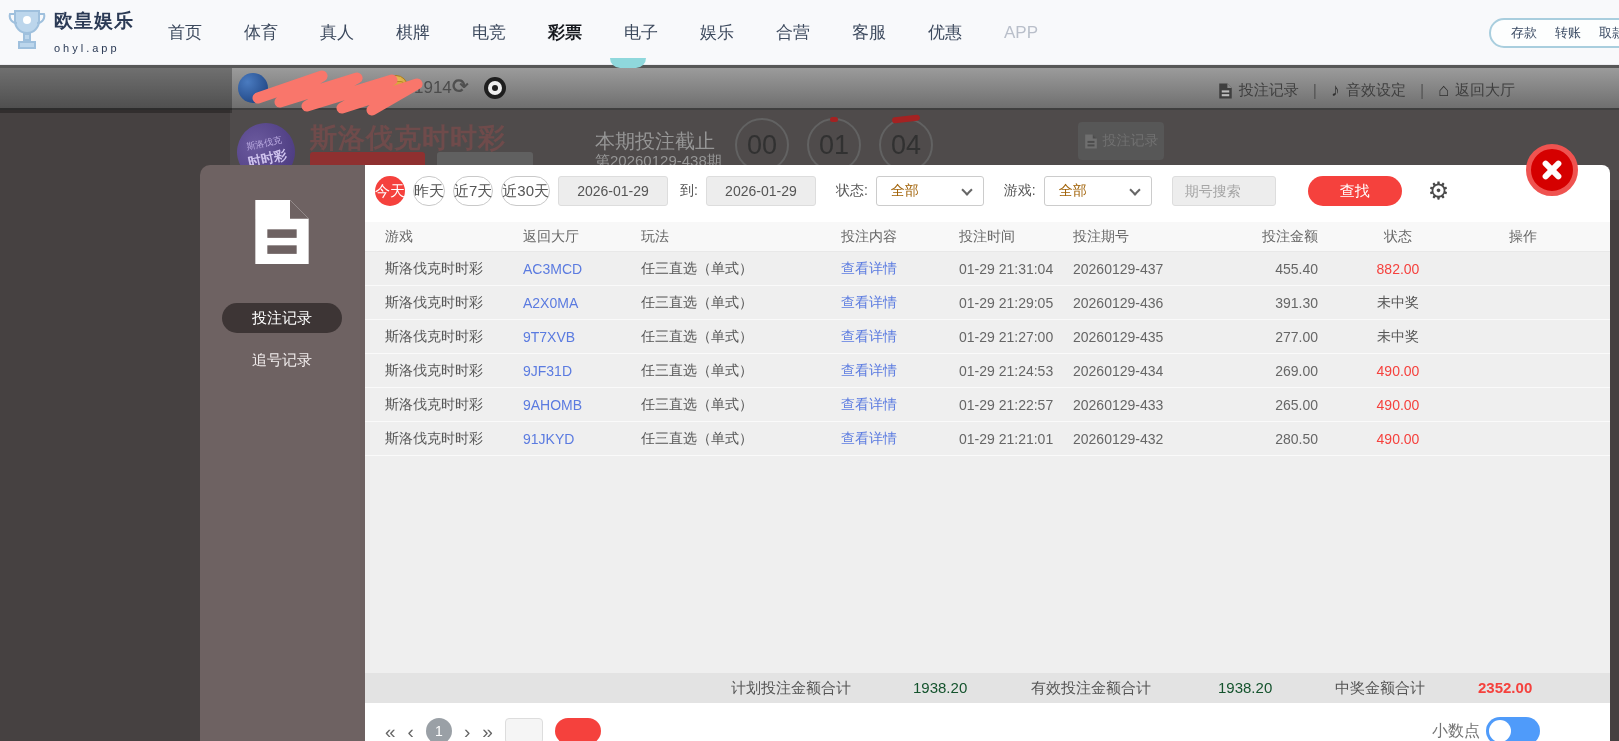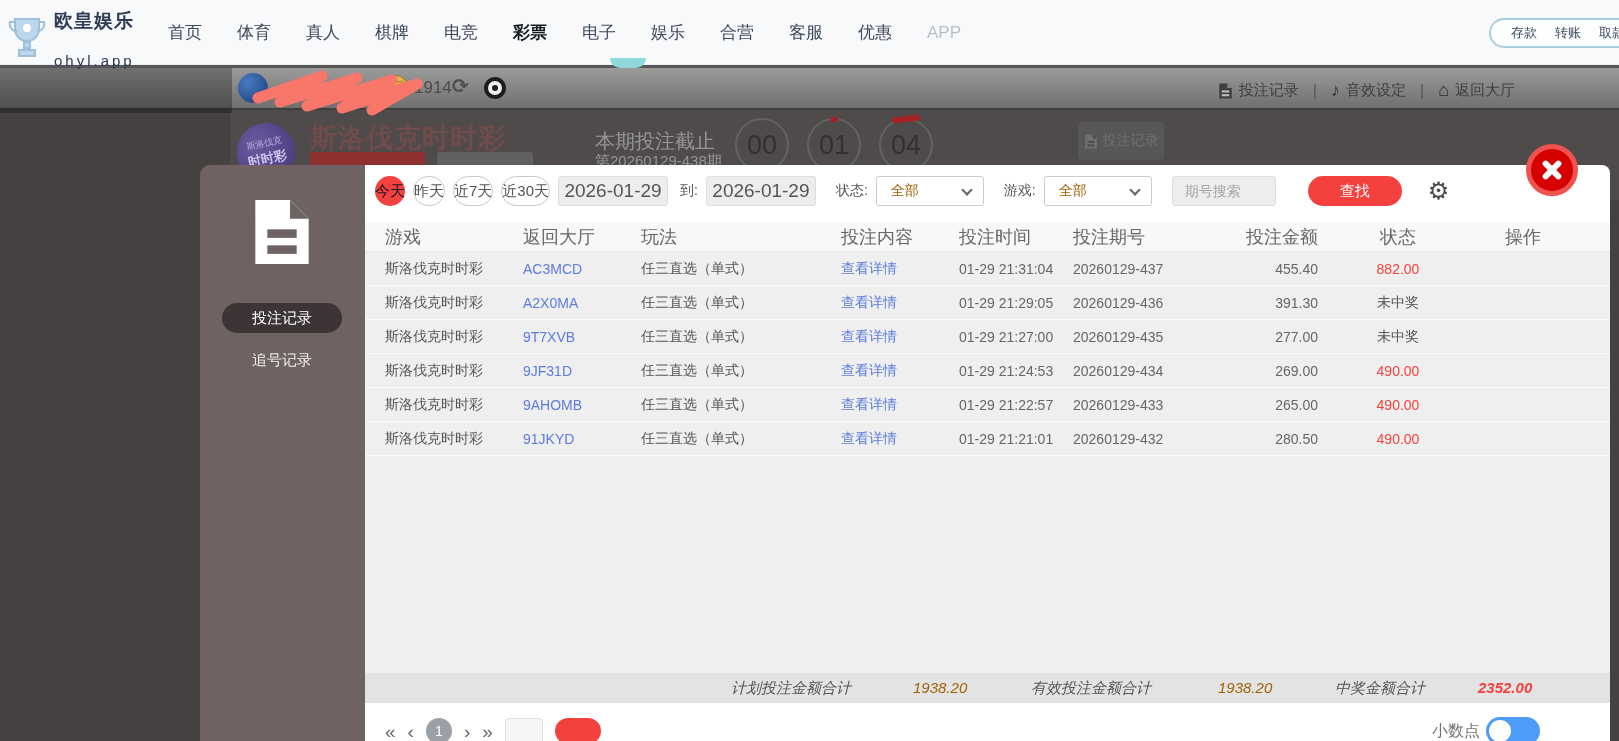--- a/index.html
+++ b/index.html
@@ -12,7 +12,7 @@
   .logo { position:absolute; left:8px; top:8px; display:flex; align-items:center; gap:8px; }
   .logo-text .t1 { font-size:19px; font-weight:bold; color:#2b3a55; letter-spacing:1px; }
   .logo-text .t2 { font-size:15px; color:#2b3a55; letter-spacing:3px; margin-top:18px; }
-  .nav-items { position:absolute; left:160px; top:0; height:65px; display:flex; align-items:center; gap:19px;text-align:right; }
+  .nav-items { position:absolute; left:160px; top:0; height:65px; display:flex; align-items:center; gap:26px;text-align:right; }
   .nav-item { font-size:17px; color:#3d4a5e; padding:4px 8px; cursor:pointer; white-space:nowrap; }
   .nav-item.active { color:#15181d; font-weight:bold; }
   .nav-item.muted { color:#b9bfca; }

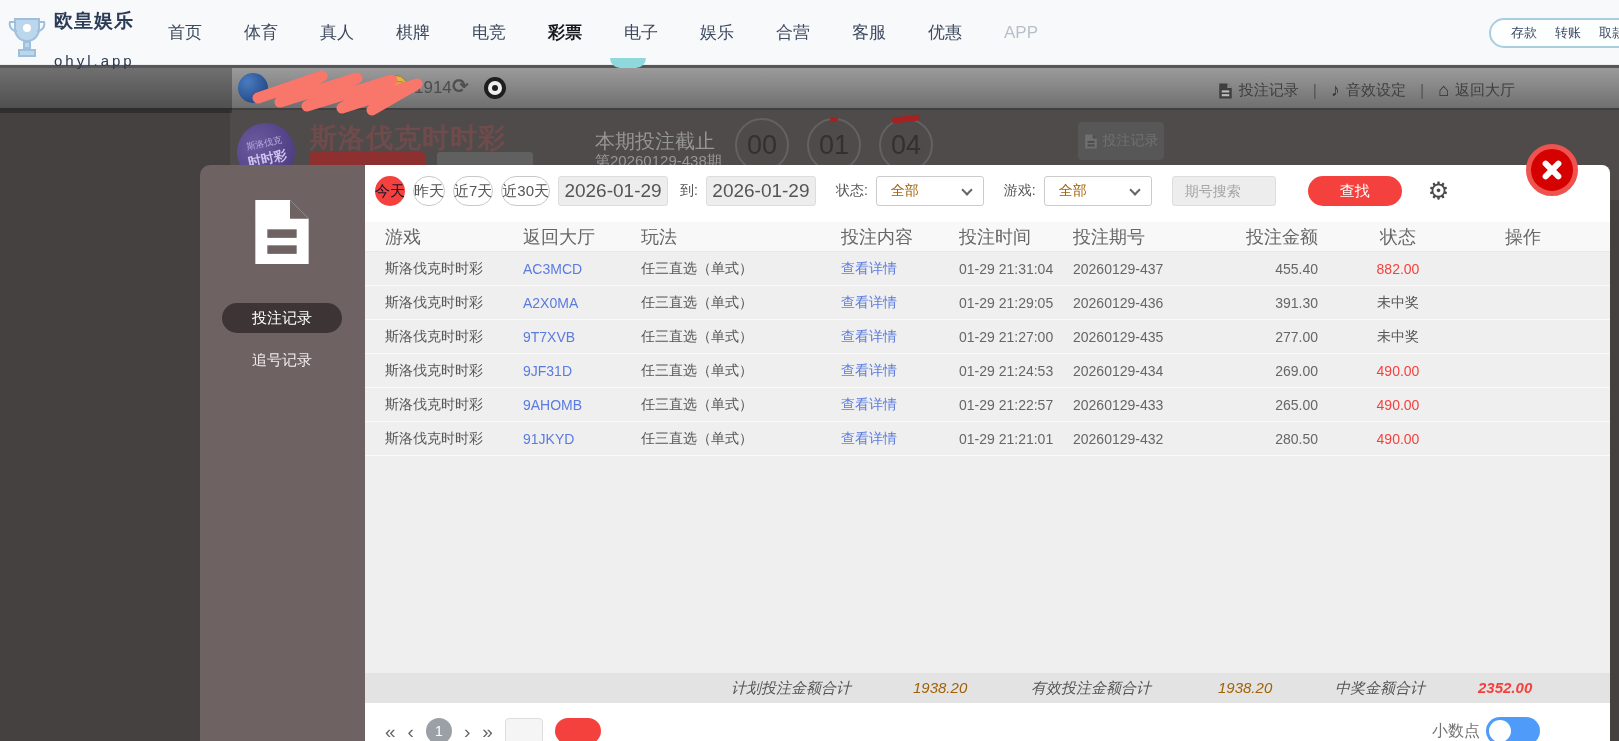--- a/index.html
+++ b/index.html
@@ -11,7 +11,7 @@
     border-bottom:1px solid #ececf0; z-index:40; }
   .logo { position:absolute; left:8px; top:8px; display:flex; align-items:center; gap:8px; }
   .logo-text .t1 { font-size:19px; font-weight:bold; color:#2b3a55; letter-spacing:1px; }
-  .logo-text .t2 { font-size:15px; color:#2b3a55; letter-spacing:3px; margin-top:18px; }
+  .logo-text .t2 { font-size:11px; color:#2b3a55; letter-spacing:3px; margin-top:8px; }
   .nav-items { position:absolute; left:160px; top:0; height:65px; display:flex; align-items:center; gap:26px;text-align:right; }
   .nav-item { font-size:17px; color:#3d4a5e; padding:4px 8px; cursor:pointer; white-space:nowrap; }
   .nav-item.active { color:#15181d; font-weight:bold; }

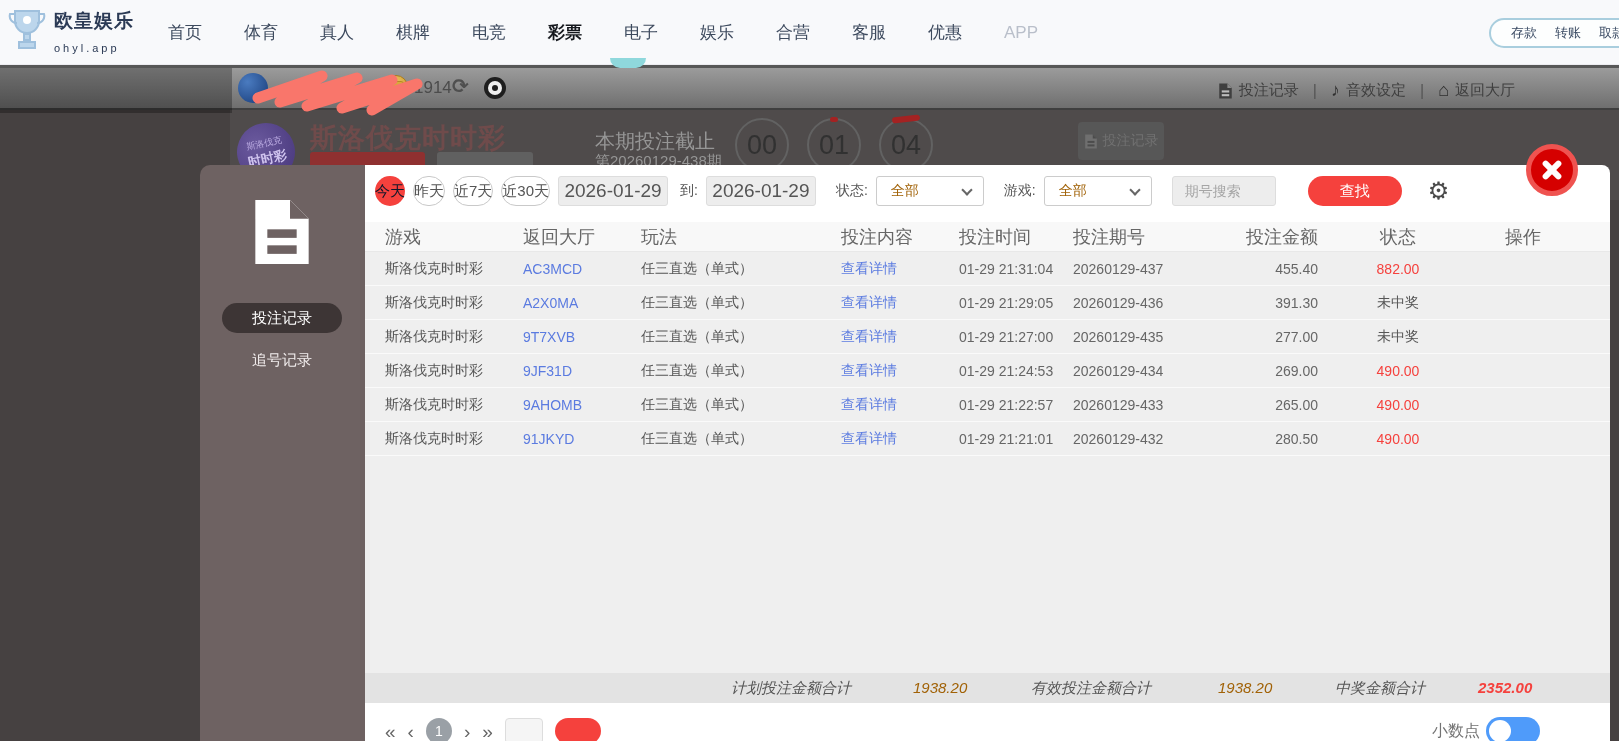--- a/index.html
+++ b/index.html
@@ -85,7 +85,7 @@
   .pill { height:30px; border-radius:15px; display:flex; align-items:center; justify-content:center;
     font-size:15px; cursor:pointer; }
   .pill.q { border:1px solid #c9c9c9; color:#555; background:#fff; }
-  .pill.q.active { border:none; background:#f5413d; color:#0f172a; }
+  .pill.q.active { border:none; background:#f5413d; color:#ffffff; }
   .date-box { width:110px; height:30px; background:#ededed; border:1px solid #ddd; border-radius:3px;
     font-size:19px; color:#555; text-align:center; font-family:inherit; }
   .flabel { font-size:14px; color:#555; white-space:nowrap; }

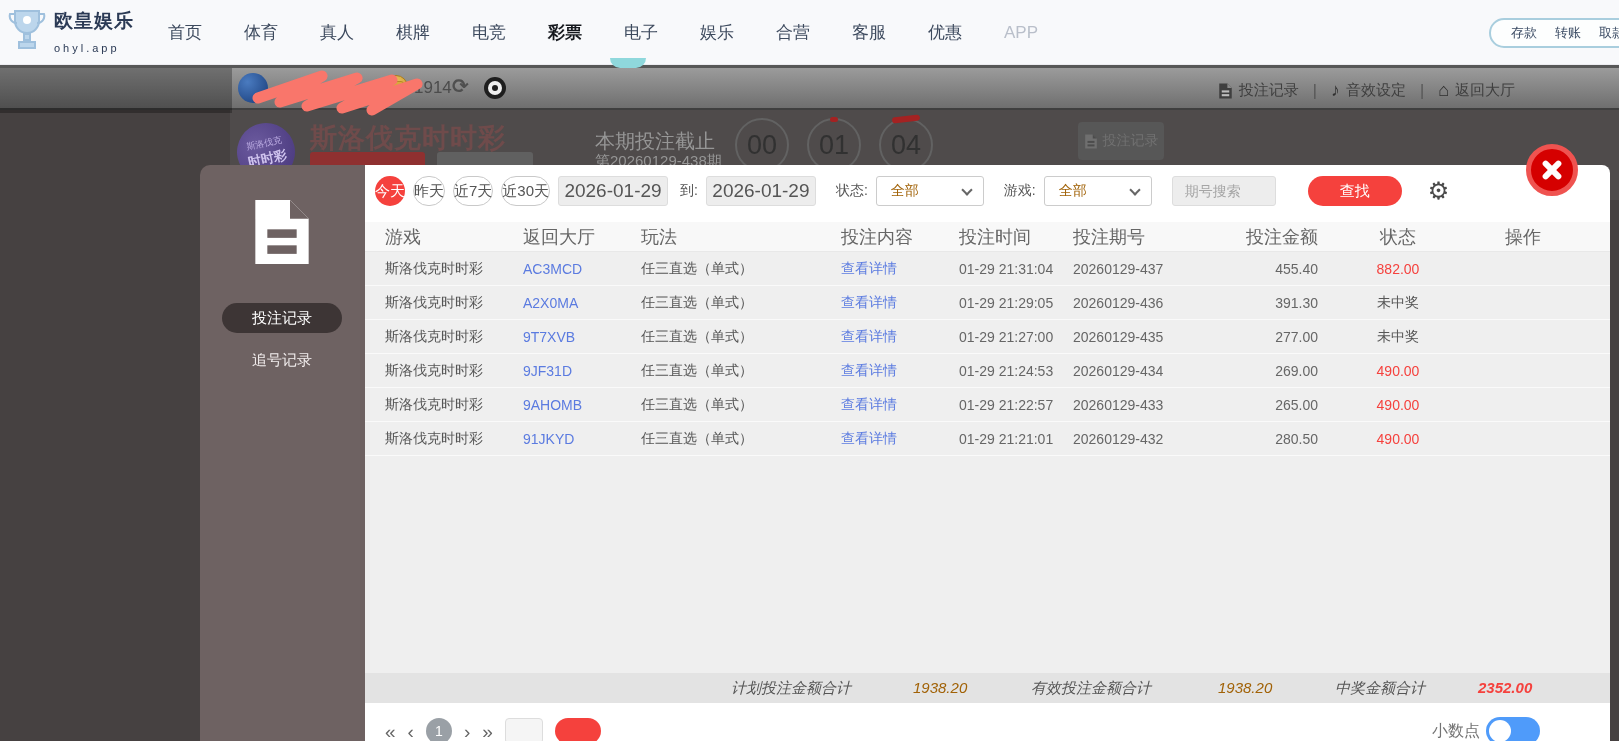--- a/index.html
+++ b/index.html
@@ -87,7 +87,7 @@
   .pill.q { border:1px solid #c9c9c9; color:#555; background:#fff; }
   .pill.q.active { border:none; background:#f5413d; color:#ffffff; }
   .date-box { width:110px; height:30px; background:#ededed; border:1px solid #ddd; border-radius:3px;
-    font-size:19px; color:#555; text-align:center; font-family:inherit; }
+    font-size:14px; color:#555; text-align:center; font-family:inherit; }
   .flabel { font-size:14px; color:#555; white-space:nowrap; }
   .ml4{margin-left:4px}.ml12{margin-left:12px}.ml24{margin-left:24px}.ml18{margin-left:18px}
   .select { position:relative; width:108px; height:30px; border:1px solid #ccc; border-radius:3px; background:#fff;

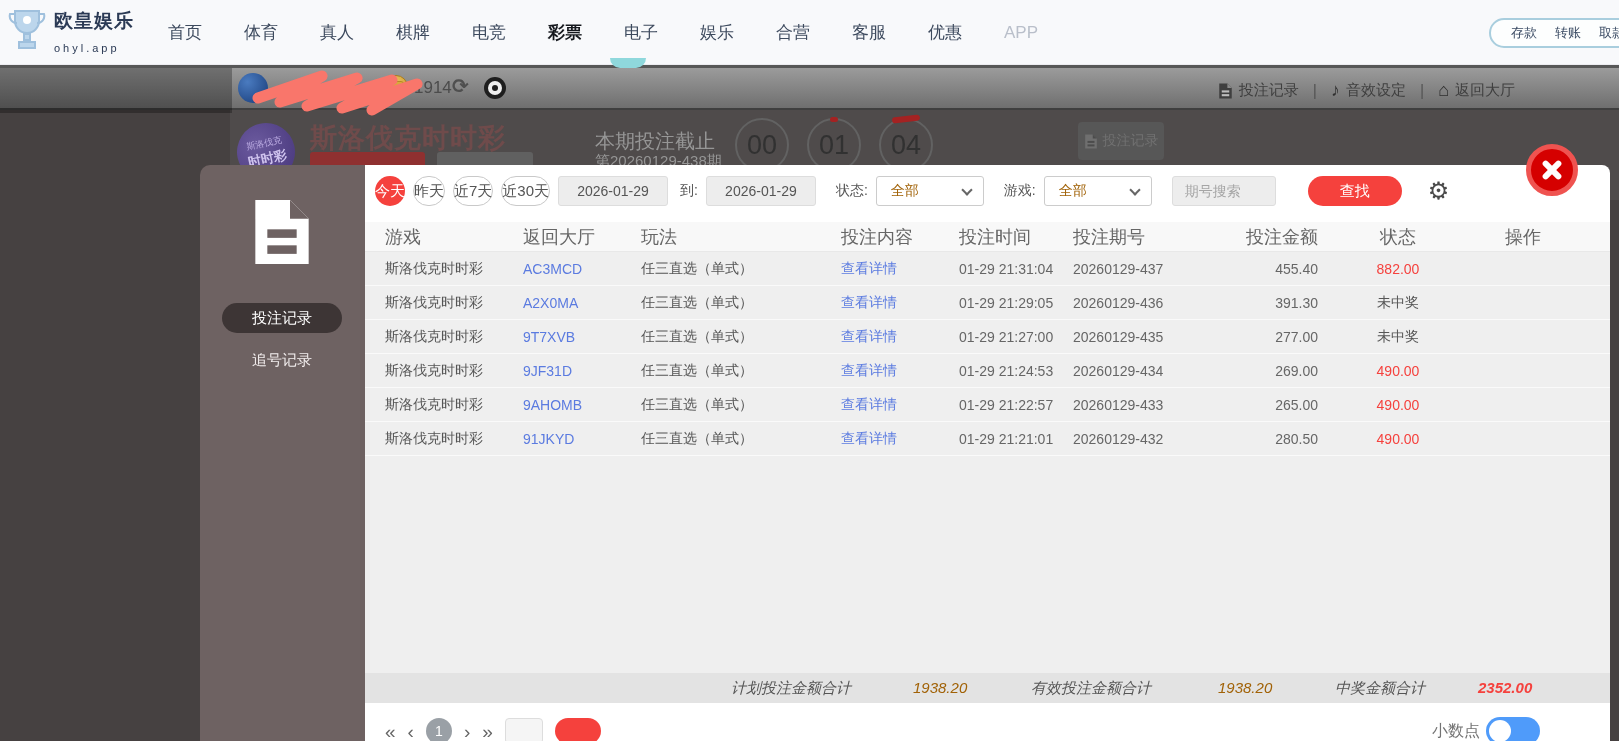--- a/index.html
+++ b/index.html
@@ -104,7 +104,7 @@
   .thead, .trow { display:grid; grid-template-columns:138px 118px 200px 118px 114px 117px 128px 160px 90px;
     align-items:center; padding-left:20px; }
   .thead { position:absolute; left:0; top:57px; width:1245px; height:30px; background:#f8f8f8;
-    border-bottom:1px solid #e8e8e8; font-size:18px; color:#666; }
+    border-bottom:1px solid #e8e8e8; font-size:14px; color:#666; }
   .rows { position:absolute; left:0; top:87px; width:1245px; }
   .trow { height:34px; font-size:14px; color:#555; border-bottom:1px solid #fafafa; }
   .c-right { text-align:right; } .c-center { text-align:center; }

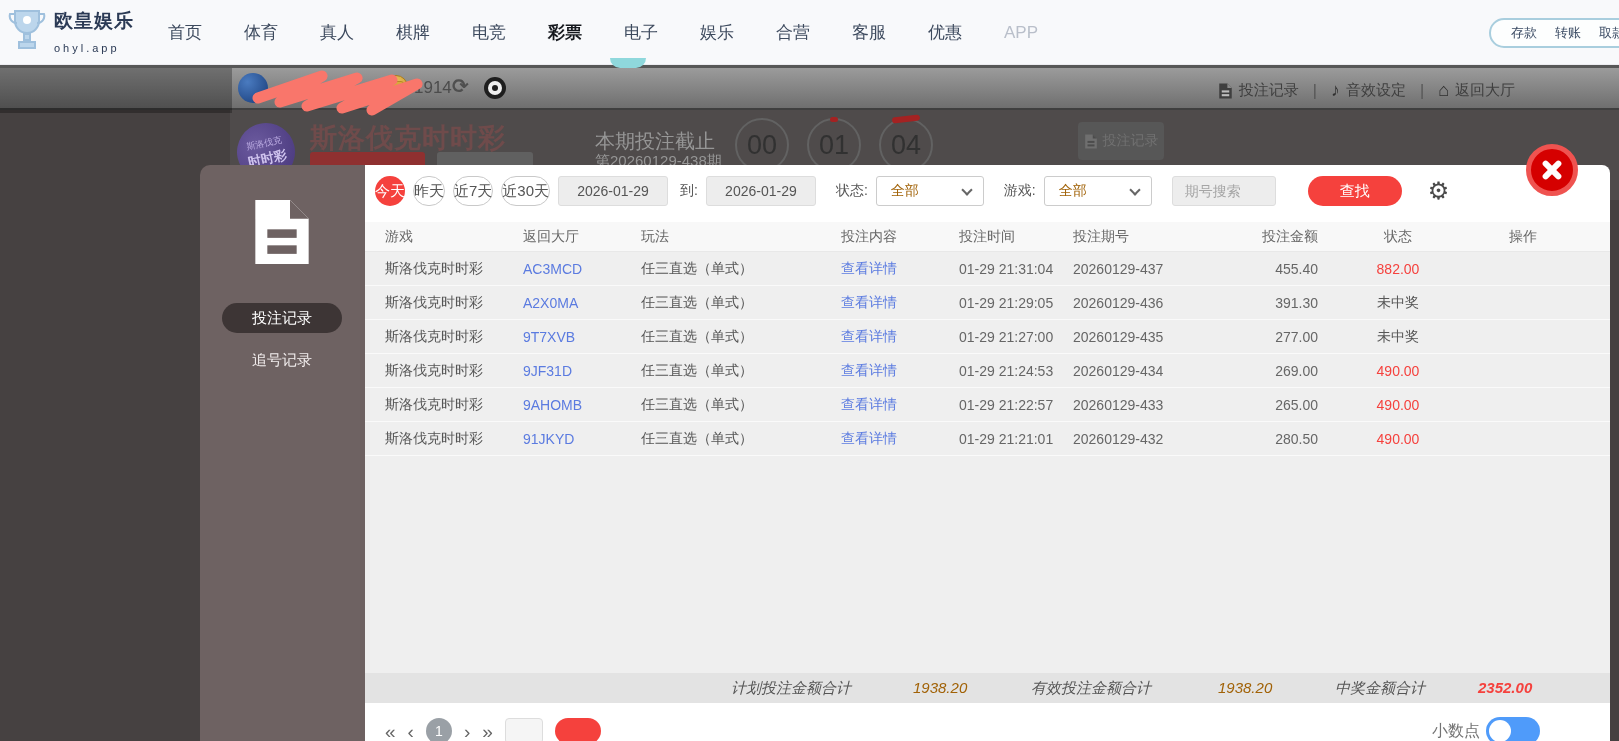--- a/index.html
+++ b/index.html
@@ -112,7 +112,7 @@
   .c-status.red { color:#f5413d; }
   .c-time,.c-period,.c-amt { color:#666; }
 
-  .totals { position:absolute; left:0; bottom:38px; width:1245px; height:30px; background:#e3e3e3; font-size:15px;font-style:italic; }
+  .totals { position:absolute; left:0; bottom:38px; width:1245px; height:30px; background:#e3e3e3; font-size:15px; }
   .totals span { position:absolute; top:6px; white-space:nowrap; }
   .tl { color:#555; } .tv { color:#a16207; }
   .tv.red { color:#f5413d; font-weight:bold; }

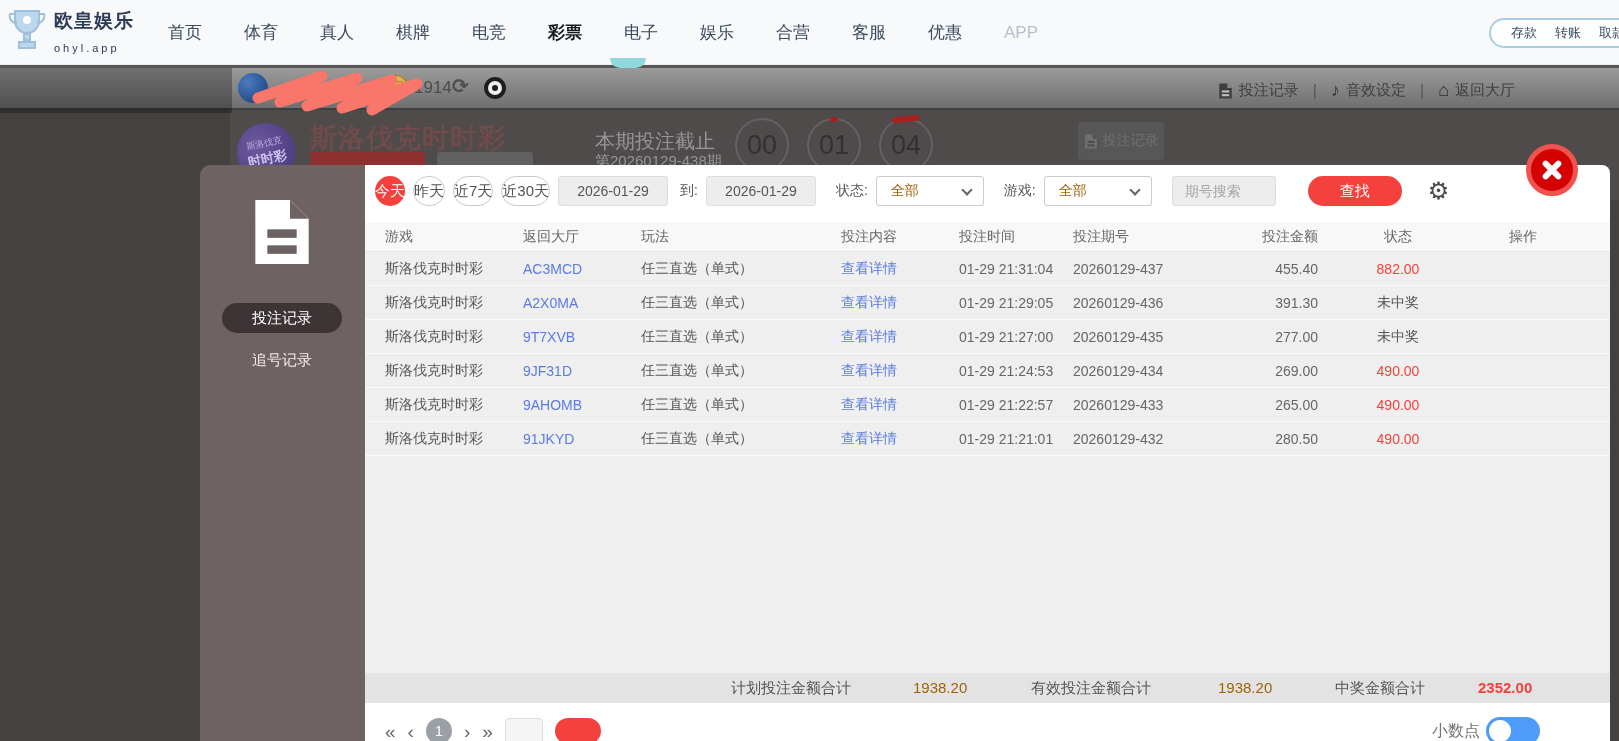--- a/index.html
+++ b/index.html
@@ -114,7 +114,7 @@
 
   .totals { position:absolute; left:0; bottom:38px; width:1245px; height:30px; background:#e3e3e3; font-size:15px; }
   .totals span { position:absolute; top:6px; white-space:nowrap; }
-  .tl { color:#555; } .tv { color:#a16207; }
+  .tl { color:#555; } .tv { color:#14532d; }
   .tv.red { color:#f5413d; font-weight:bold; }
 
   .bottombar { position:absolute; left:0; bottom:0; width:1245px; height:38px; background:#fff; }

